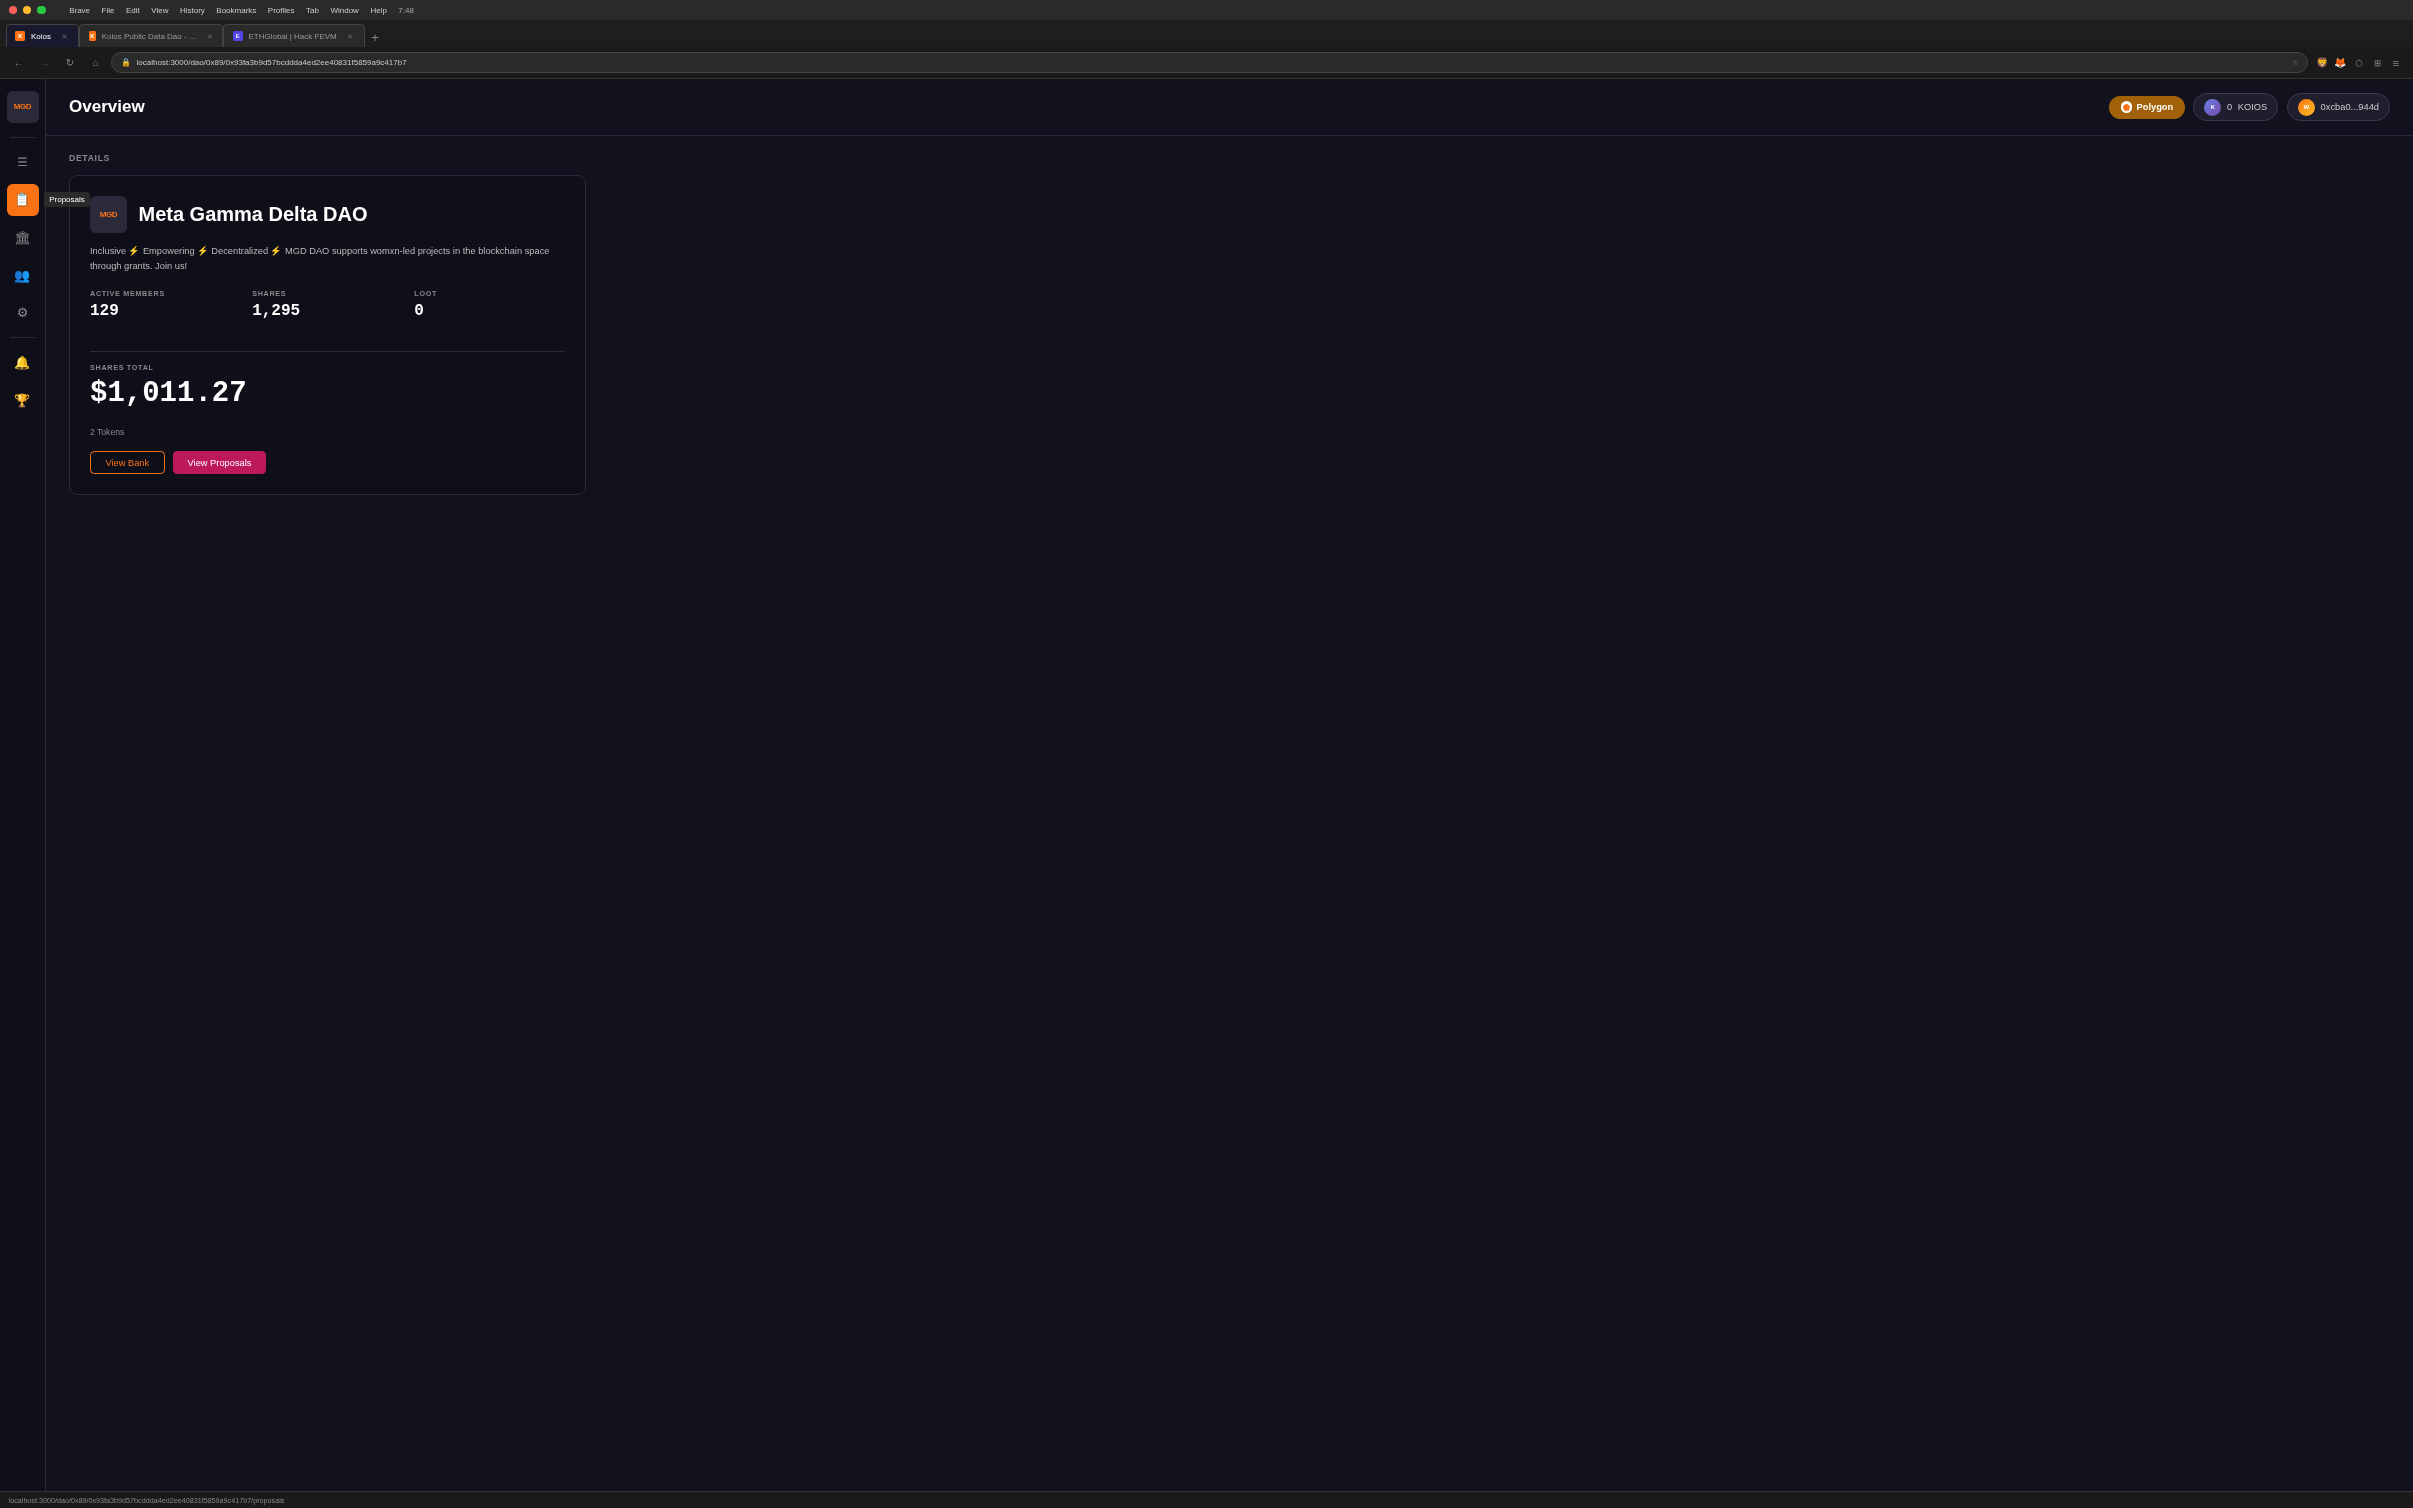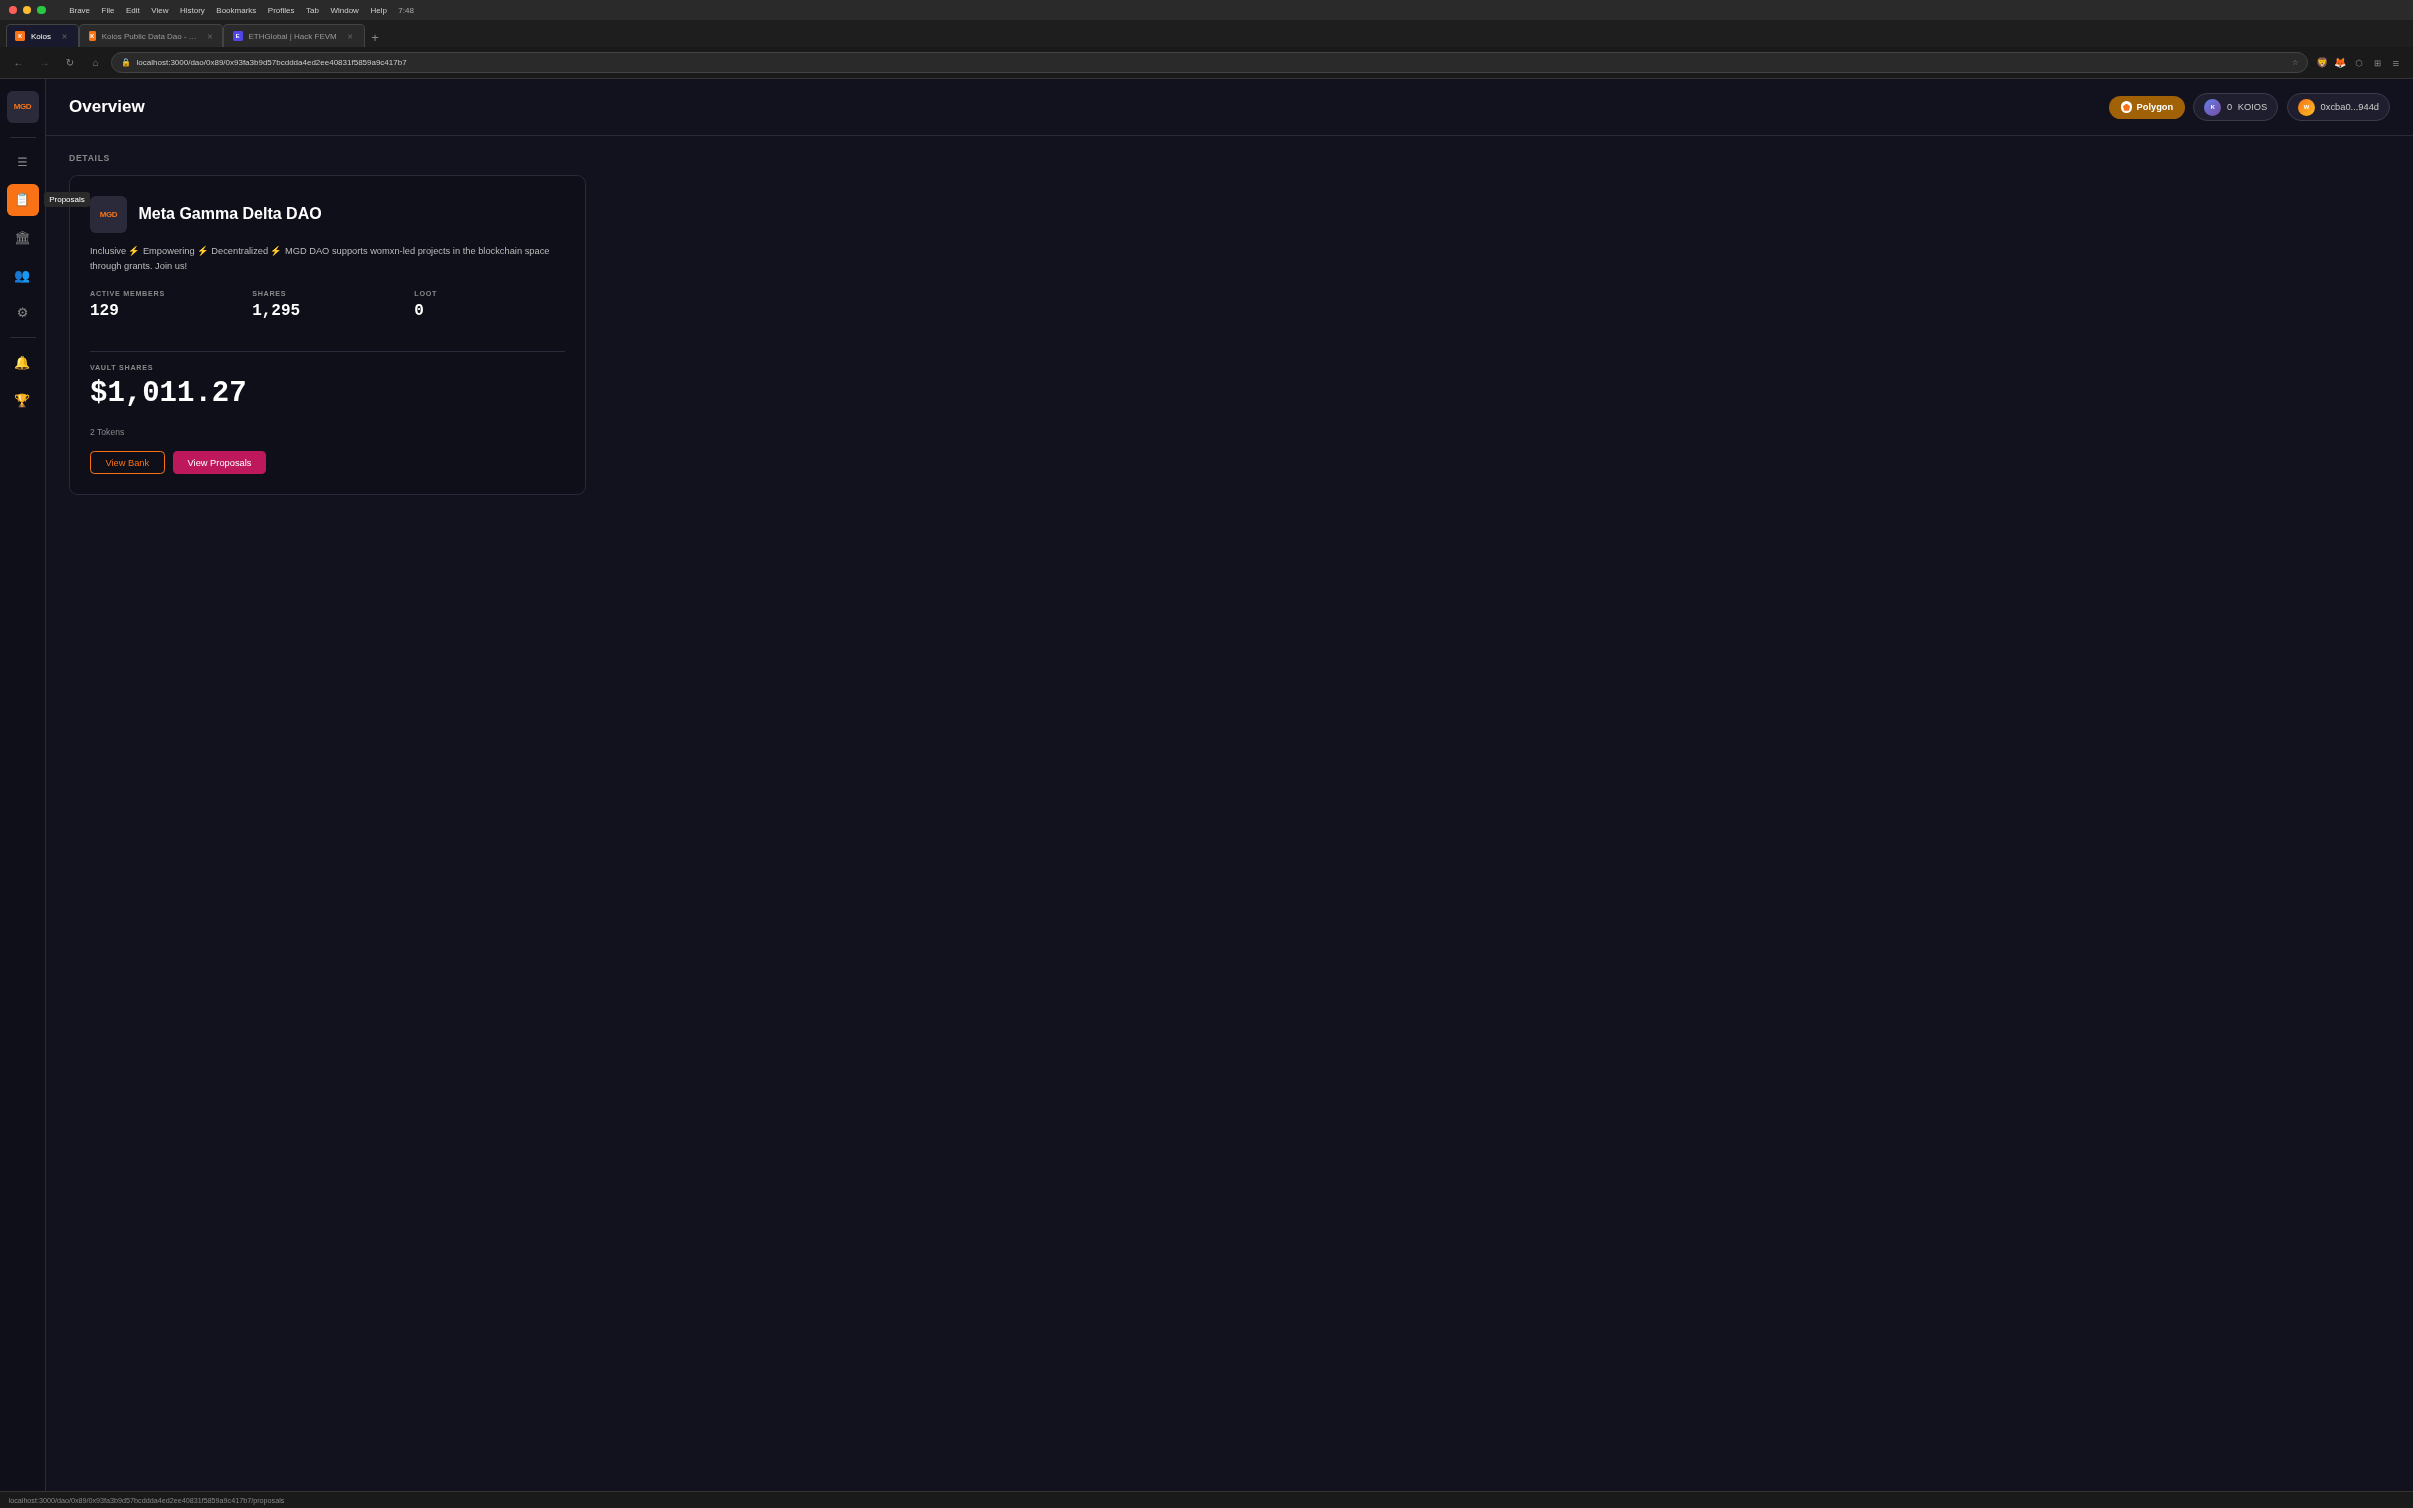--- a/index.html
+++ b/index.html
@@ -322,7 +322,7 @@
       letter-spacing: -0.4px;
     }
     .dao-name {
-      font-size: 16px;
+      font-size: 20px;
       font-weight: 700;
       color: #fff;
     }

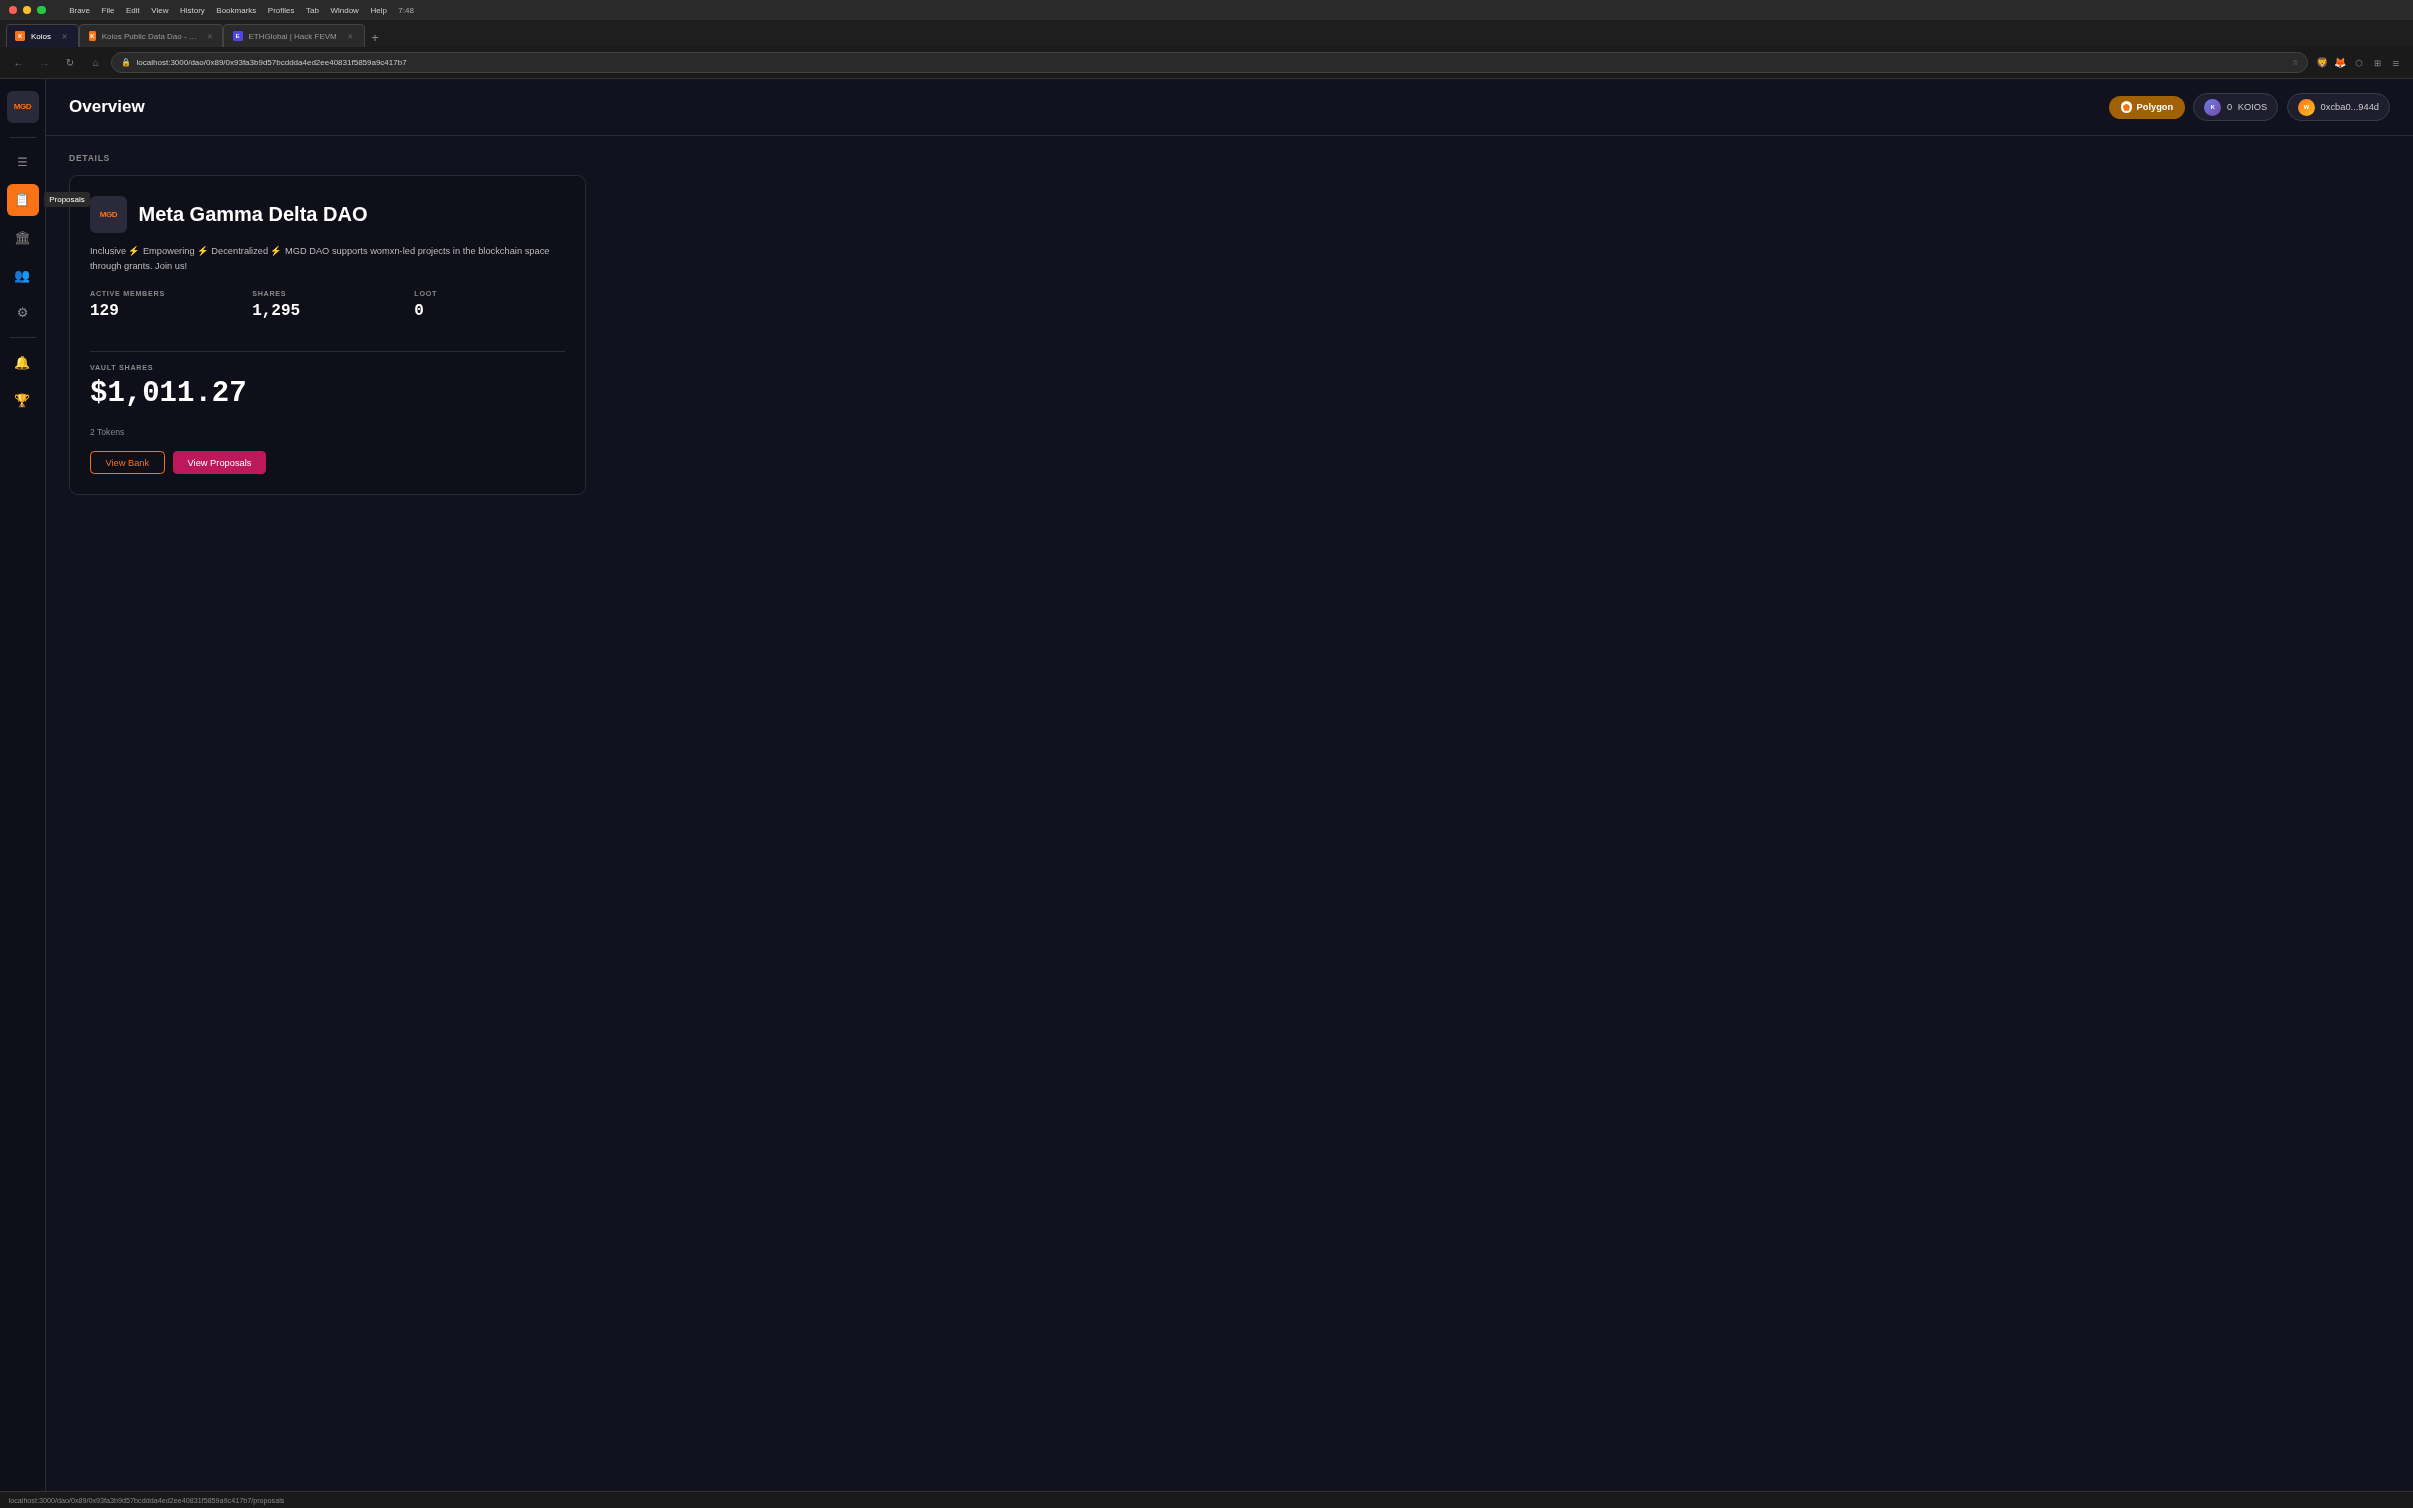--- a/index.html
+++ b/index.html
@@ -564,7 +564,7 @@
         </div>
 
         <div class="vault-section">
-          <div class="vault-label">VAULT SHARES</div>
+          <div class="vault-label">SHARES TOTAL</div>
           <div class="vault-value">$1,011.27</div>
           <div class="vault-tokens">2 Tokens</div>
         </div>

